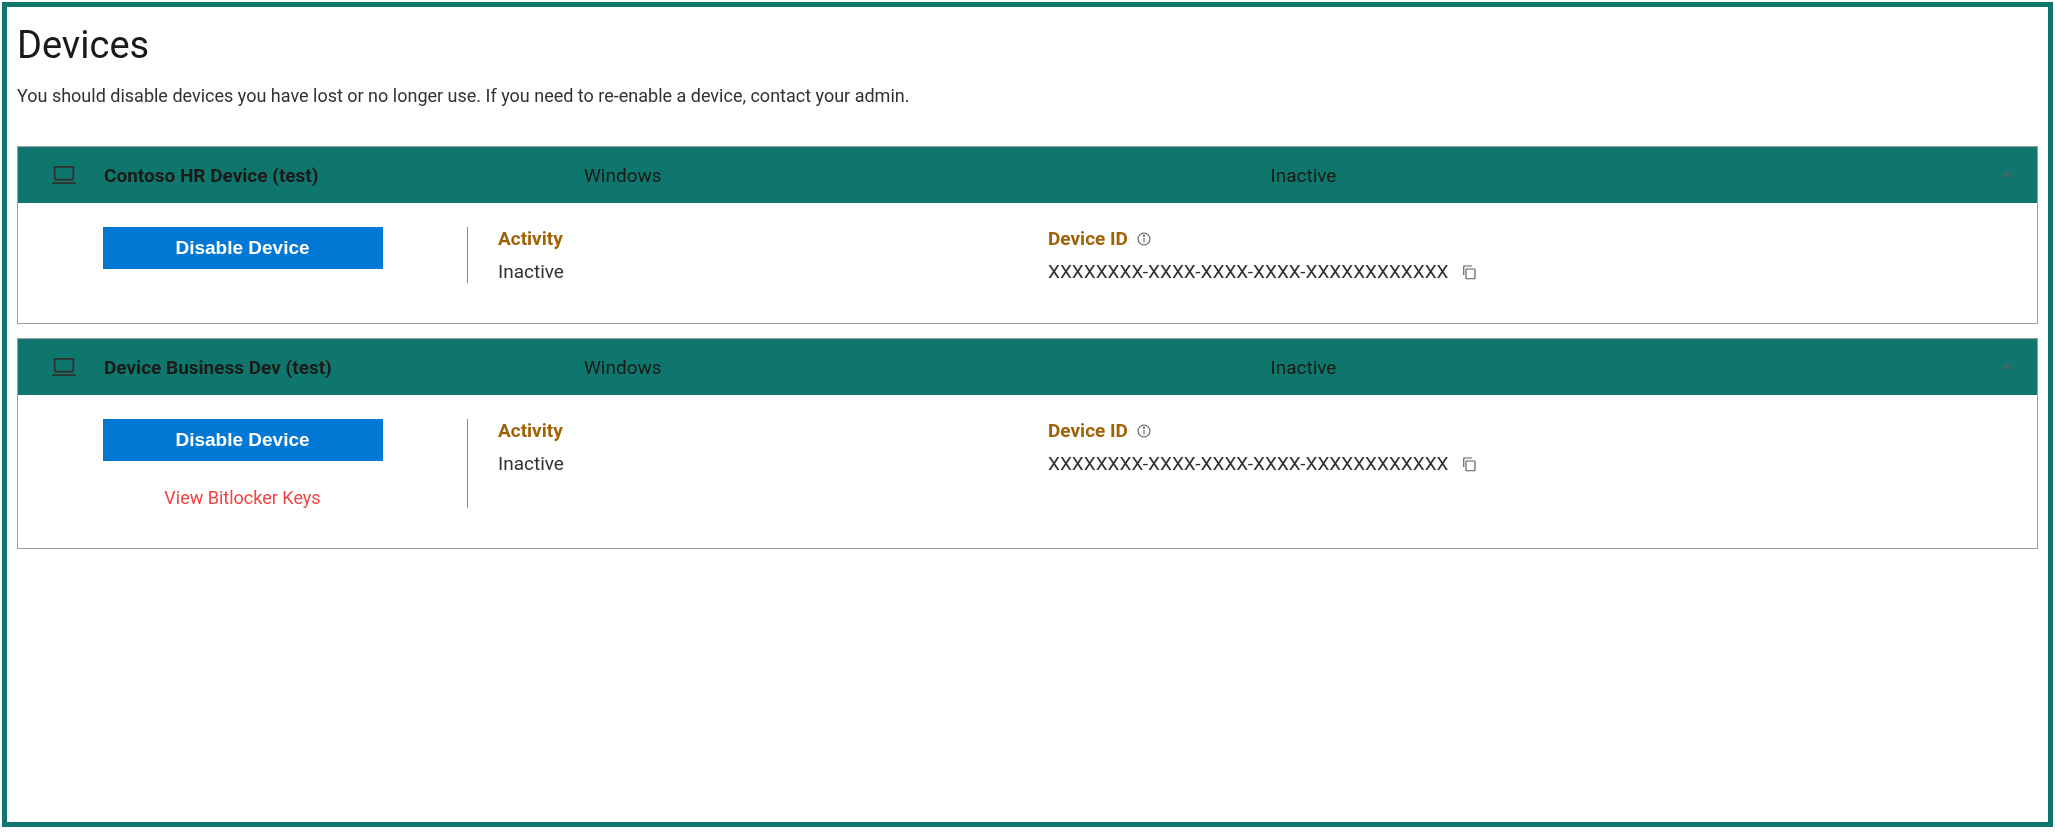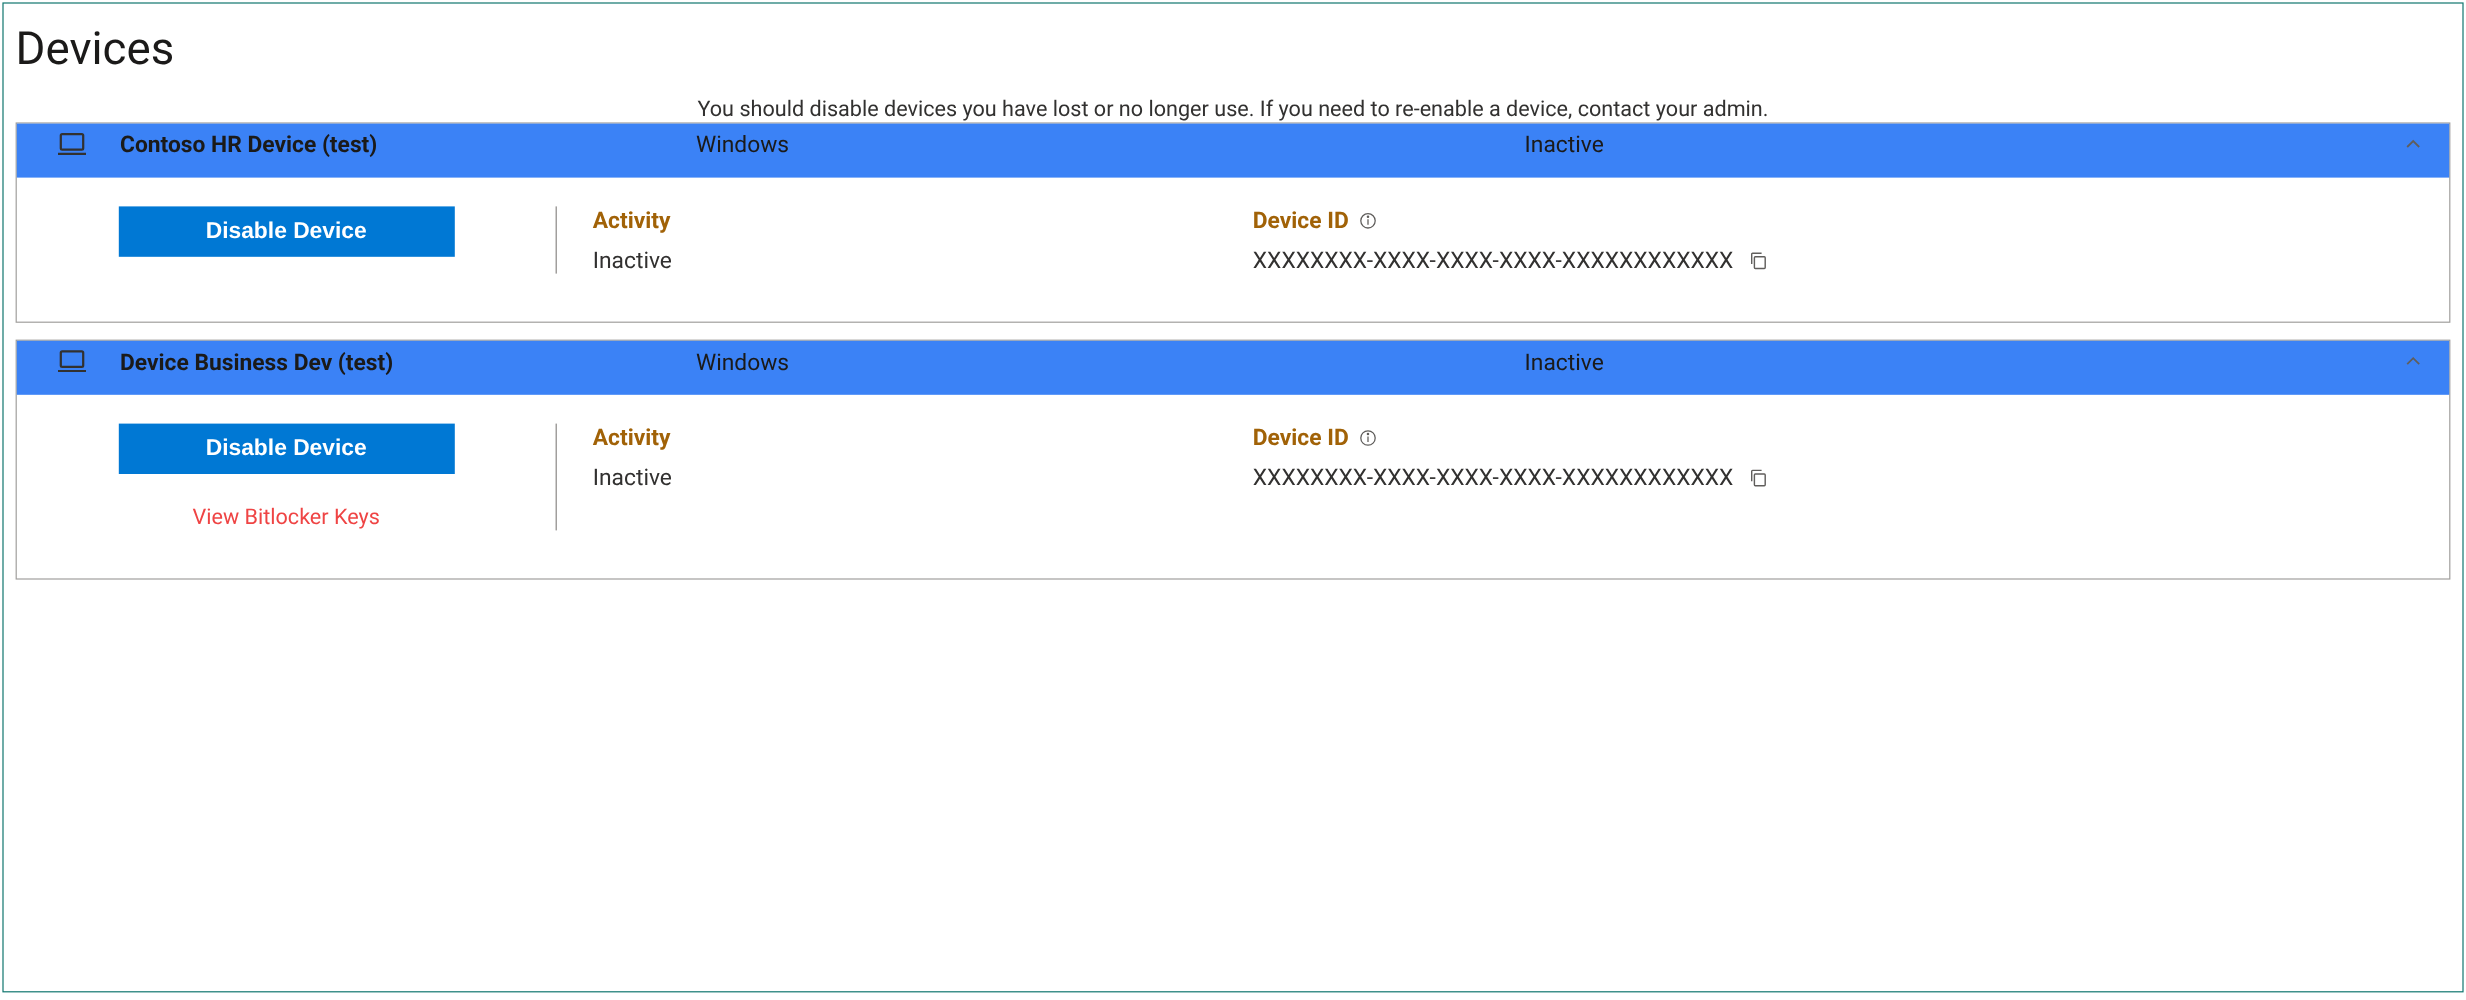--- a/index.html
+++ b/index.html
@@ -10,7 +10,7 @@
     font-size: 18px;
   }
   .outer {
-    border: 1px solid #0f766e;
+    border: 5px solid #0f766e;
     margin: 2px;
     padding: 12px 10px 16px 10px;
     min-height: 825px;

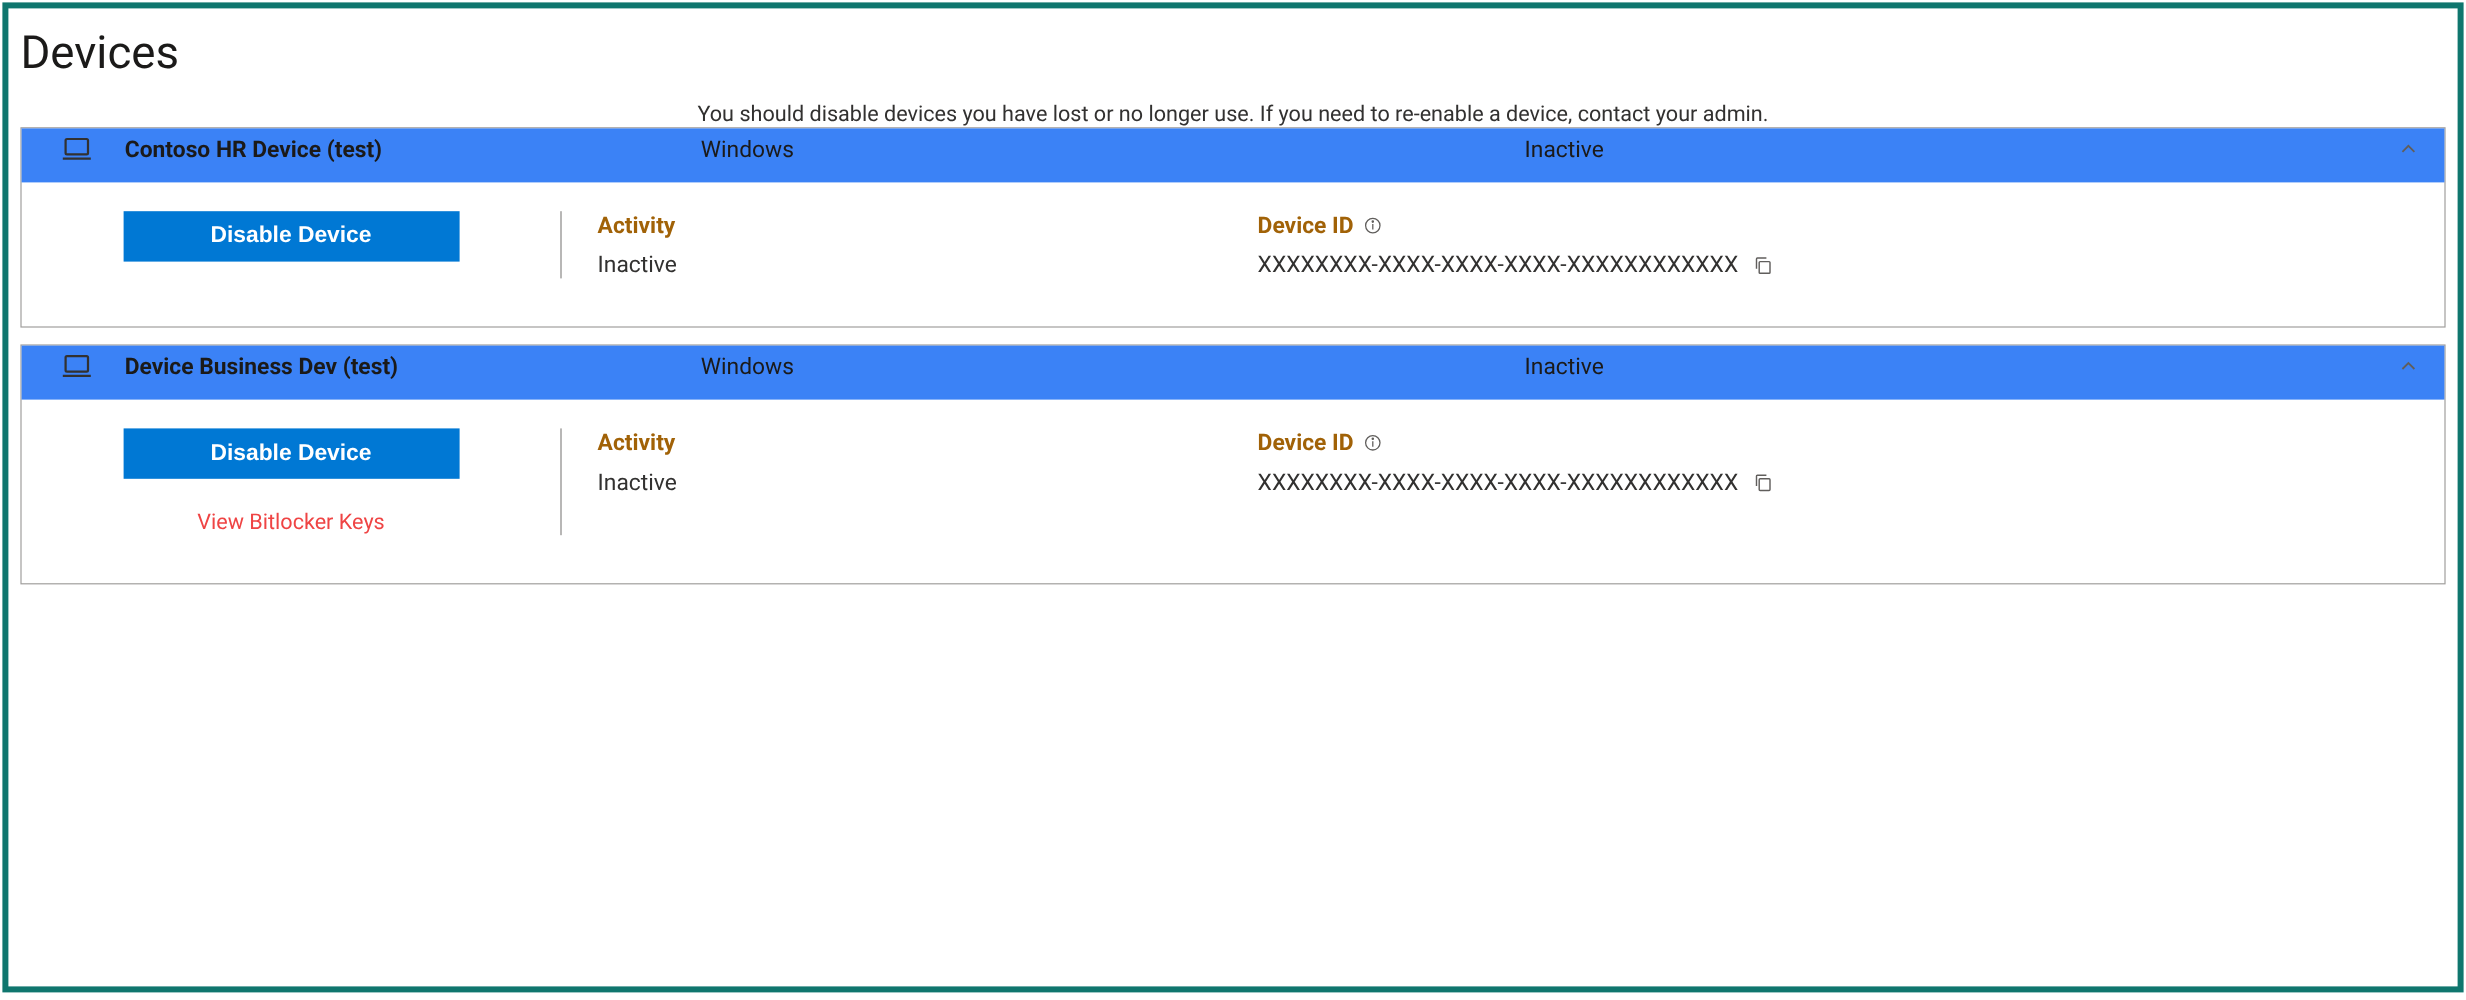--- a/index.html
+++ b/index.html
@@ -24,7 +24,7 @@
   .page-subtitle {
     font-size: 18px;
     color: #323130;
-    text-align: center;
+    margin-bottom: 40px;
   }
   .device-card {
     border: 1px solid #a19f9d;

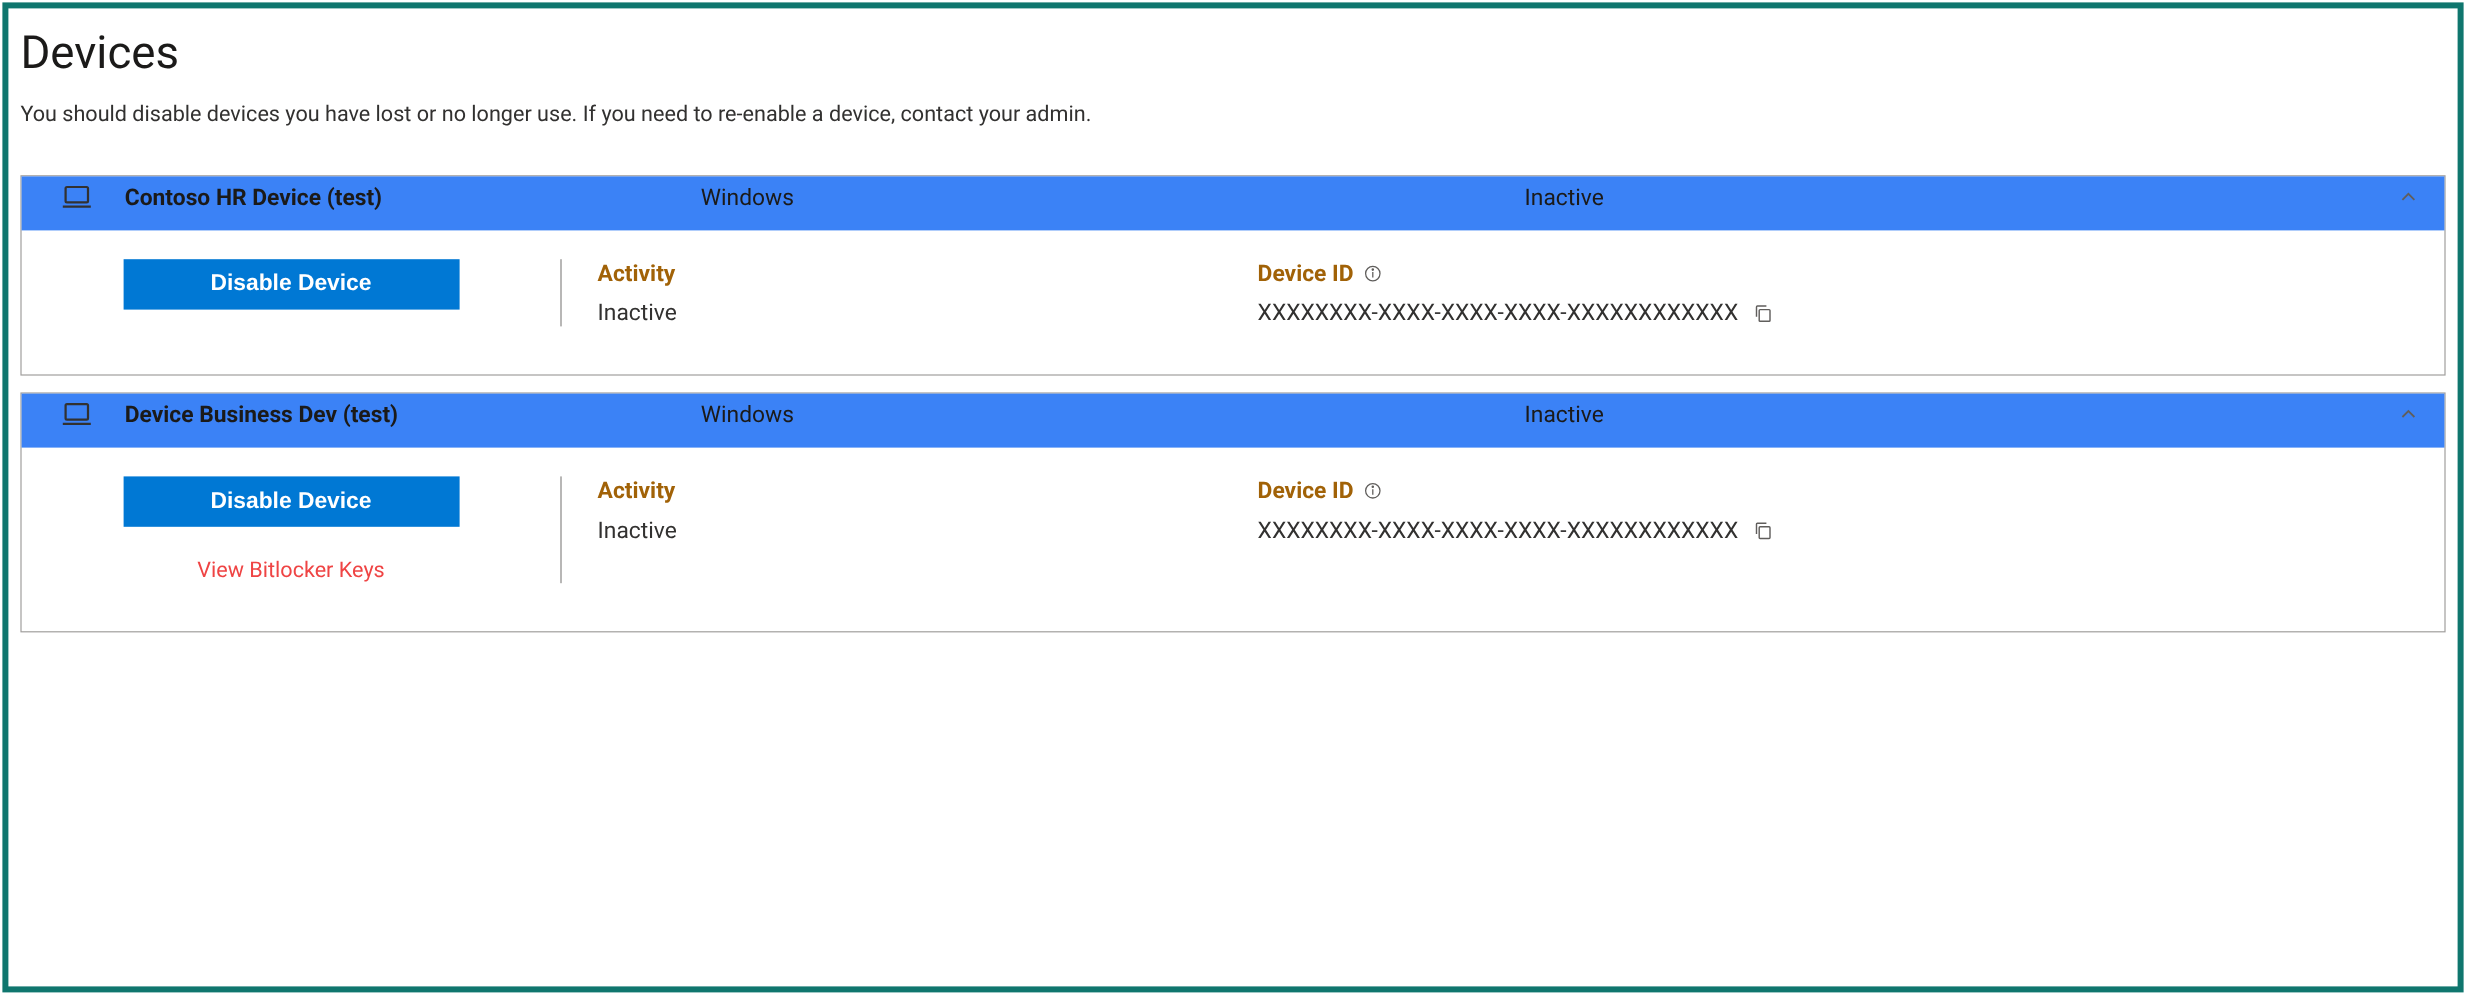--- a/index.html
+++ b/index.html
@@ -32,11 +32,11 @@
     background: #fff;
   }
   .device-header {
-    background: #3b82f6;
+    background: #0f766e;
     display: grid;
     grid-template-columns: 60px 470px 1fr 1fr 60px;
     align-items: center;
-    padding: 3px 20px 14px 16px;
+    padding: 14px 20px 14px 16px;
     gap: 10px;
     cursor: pointer;
   }

